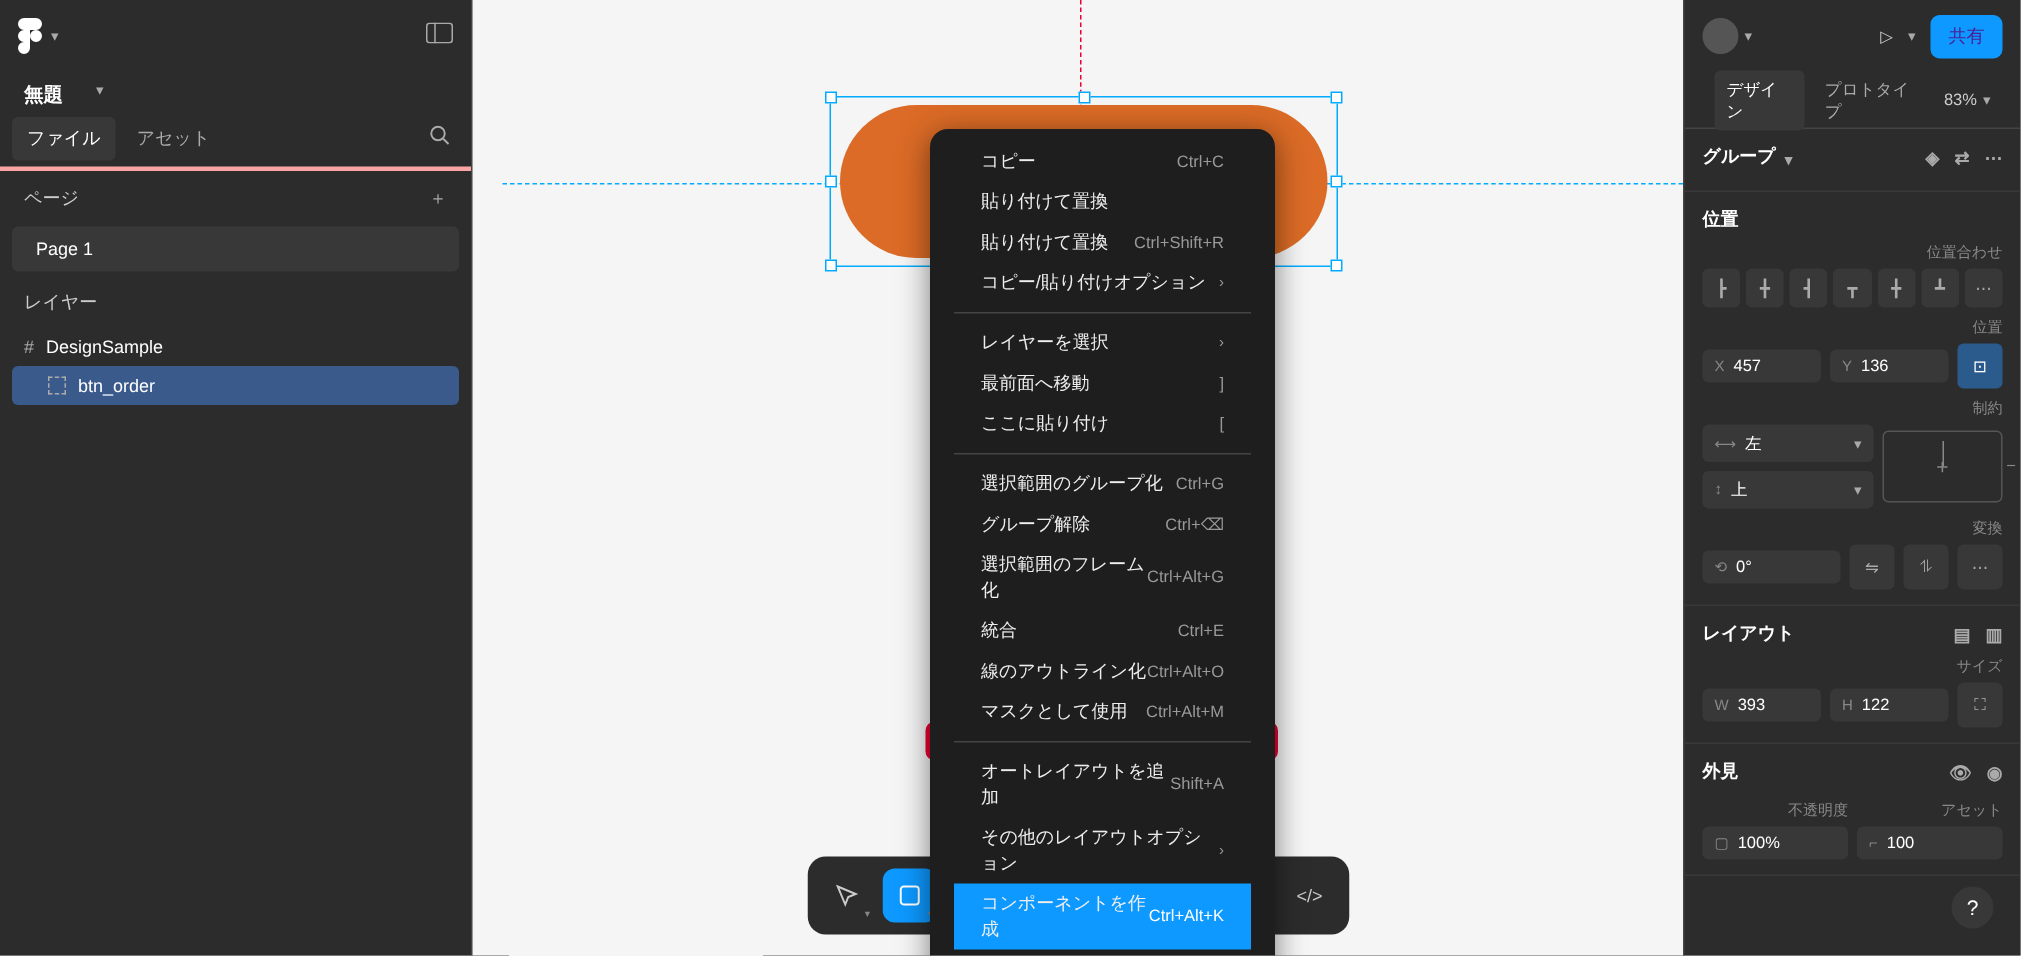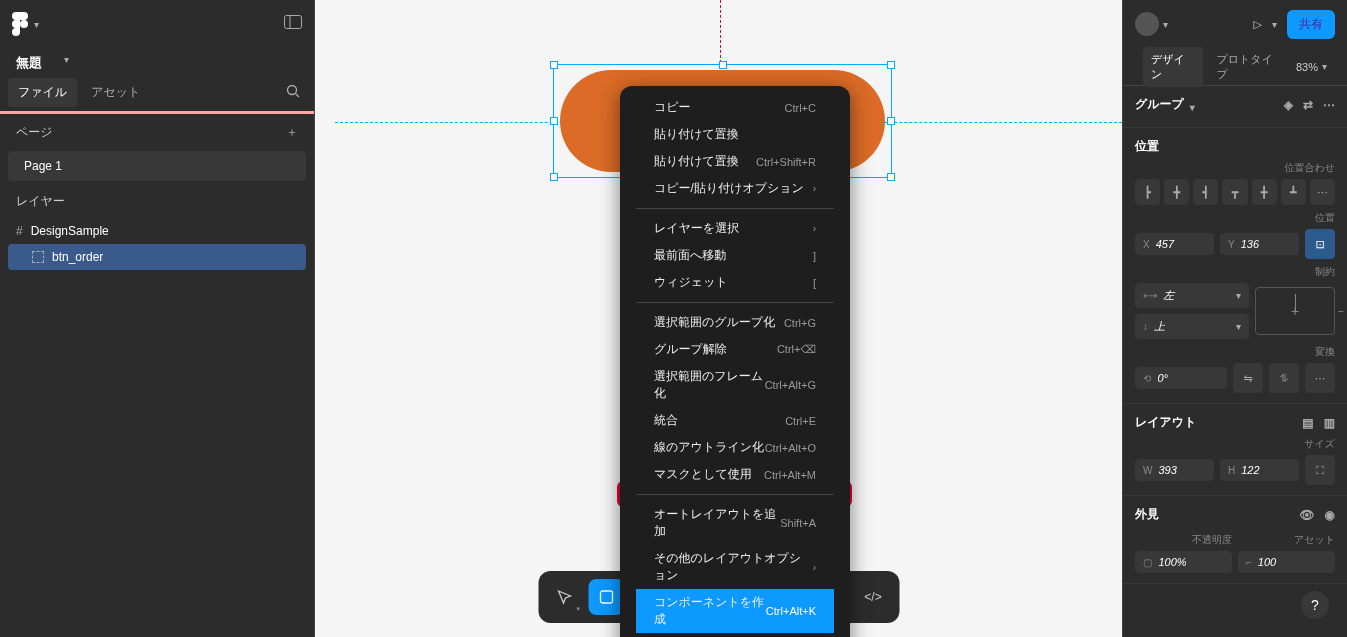--- a/index.html
+++ b/index.html
@@ -83,7 +83,7 @@
 .input-row { display: flex; gap: 6px; align-items: center; }
 .input-box { background: #383838; border-radius: 4px; padding: 5px 8px; display: flex; align-items: center; gap: 6px; flex: 1; }
 .input-box .prefix { color: #888; font-size: 10px; }
-.input-box .val { font-size: 11px; font-style: italic; }
+.input-box .val { font-size: 11px; }
 .icon-btn { width: 30px; height: 30px; background: #383838; border-radius: 4px; display: flex; align-items: center; justify-content: center; cursor: pointer; color: #aaa; }
 .icon-btn.highlight { background: #2b5a8c; color: #fff; }
 .constraint-box { width: 80px; height: 48px; border: 1px solid #555; border-radius: 4px; position: relative; display: flex; align-items: center; justify-content: center; }

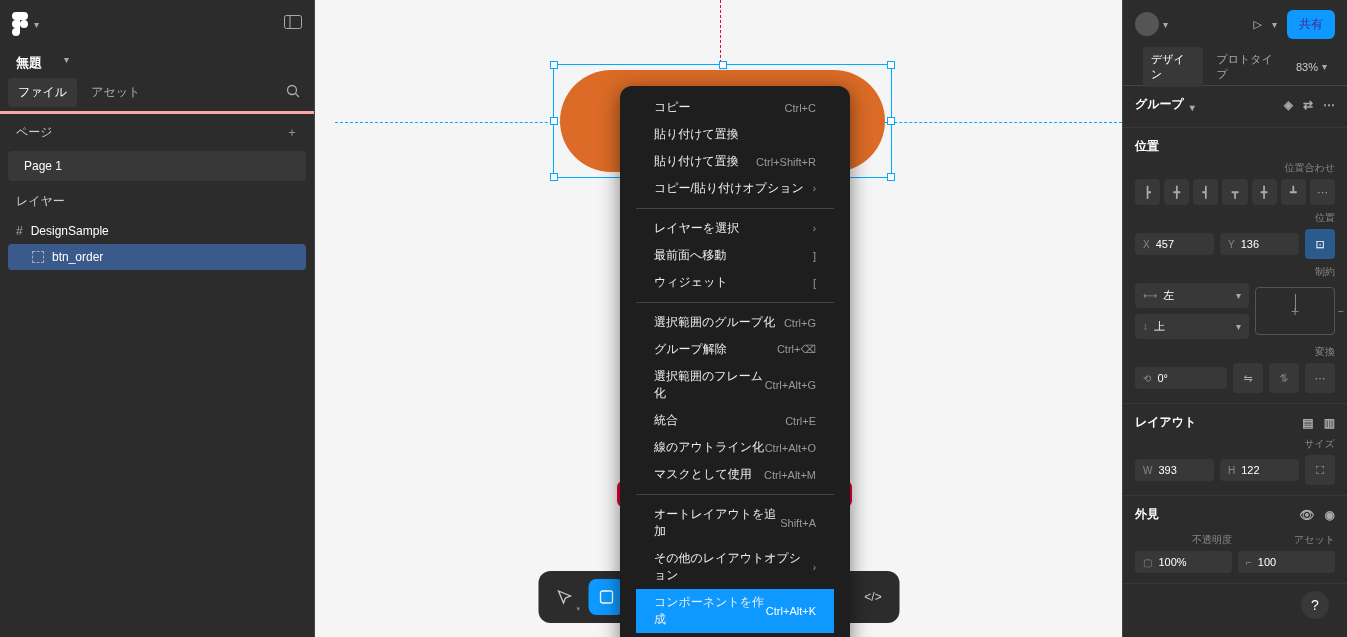--- a/index.html
+++ b/index.html
@@ -184,7 +184,7 @@
         <span class="shortcut">]</span>
       </div>
     <div class="menu-item">
-        <span>ウィジェット</span>
+        <span>ここに貼り付け</span>
         <span class="shortcut">[</span>
       </div>
     <div class="menu-sep"></div>

